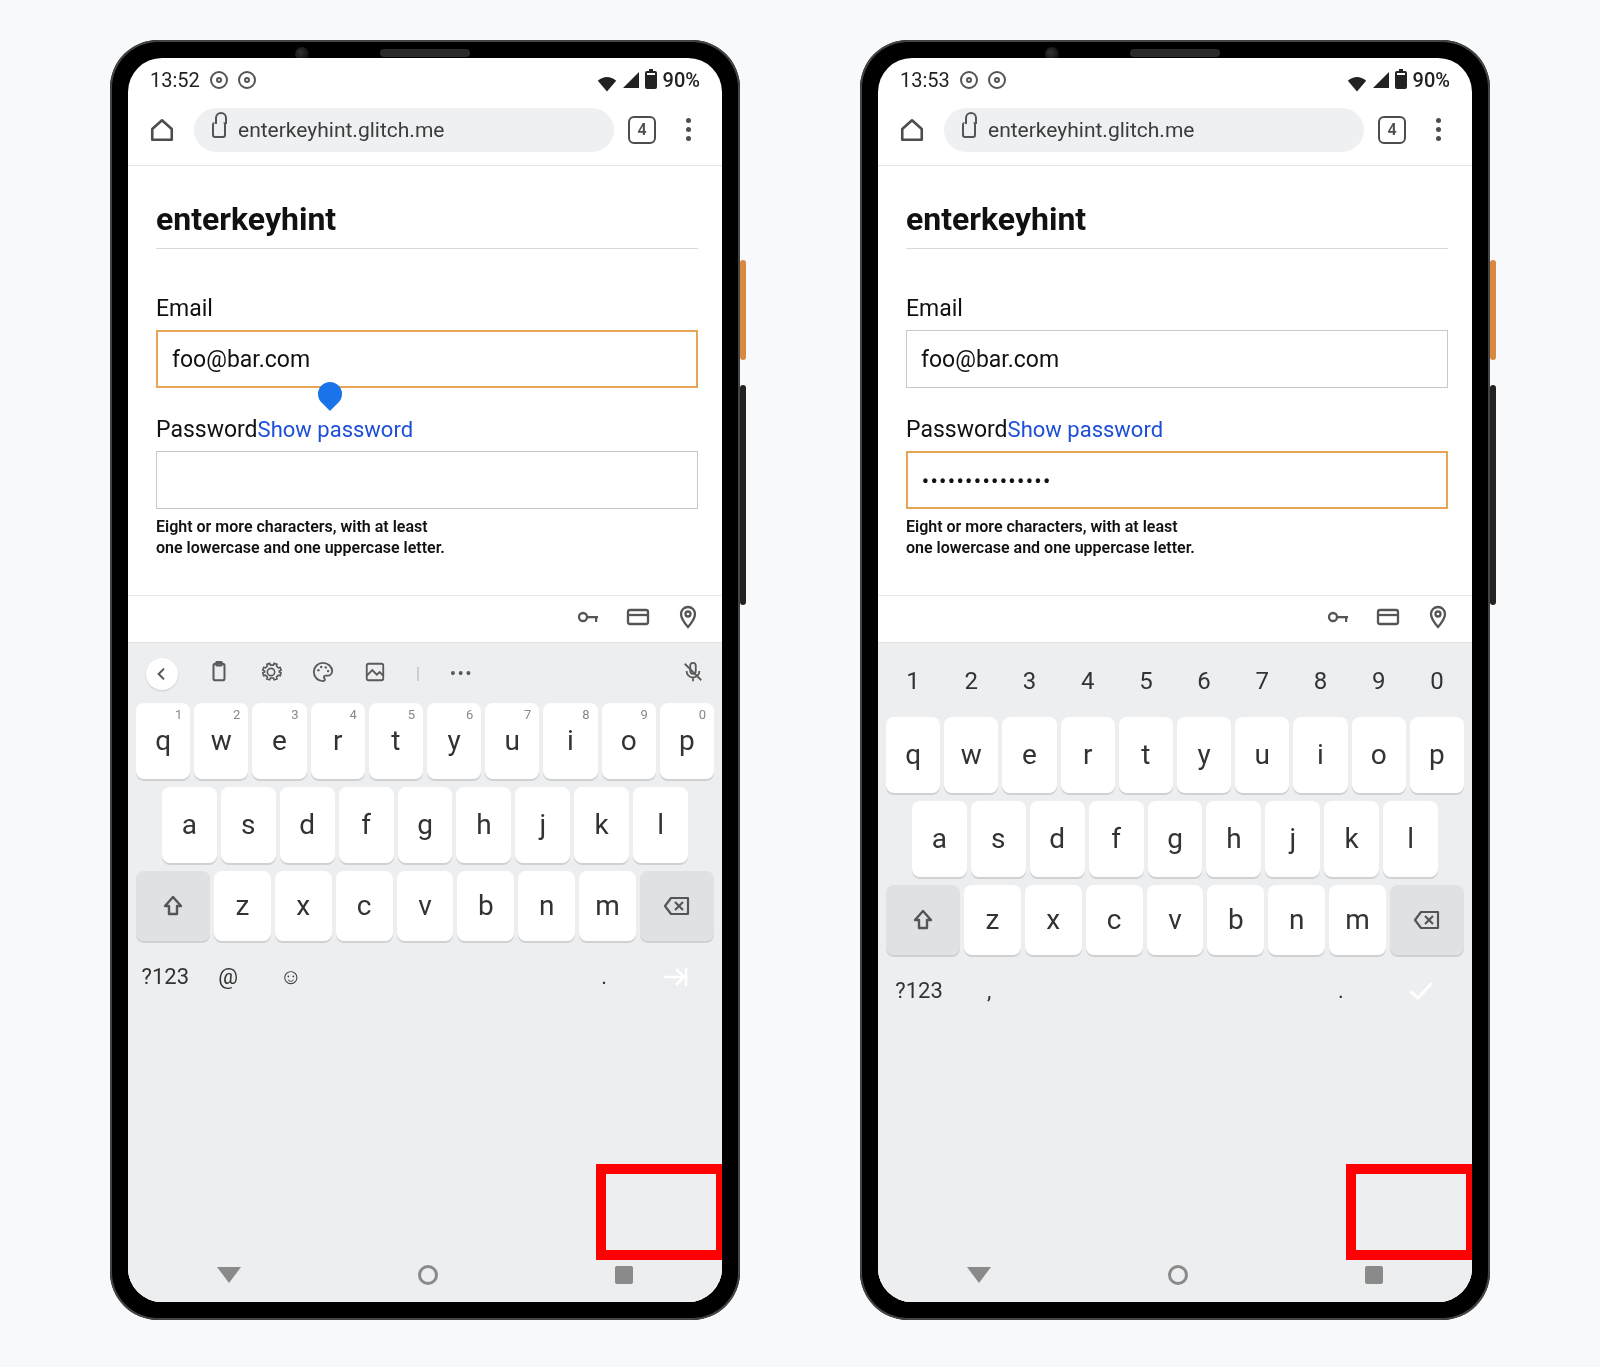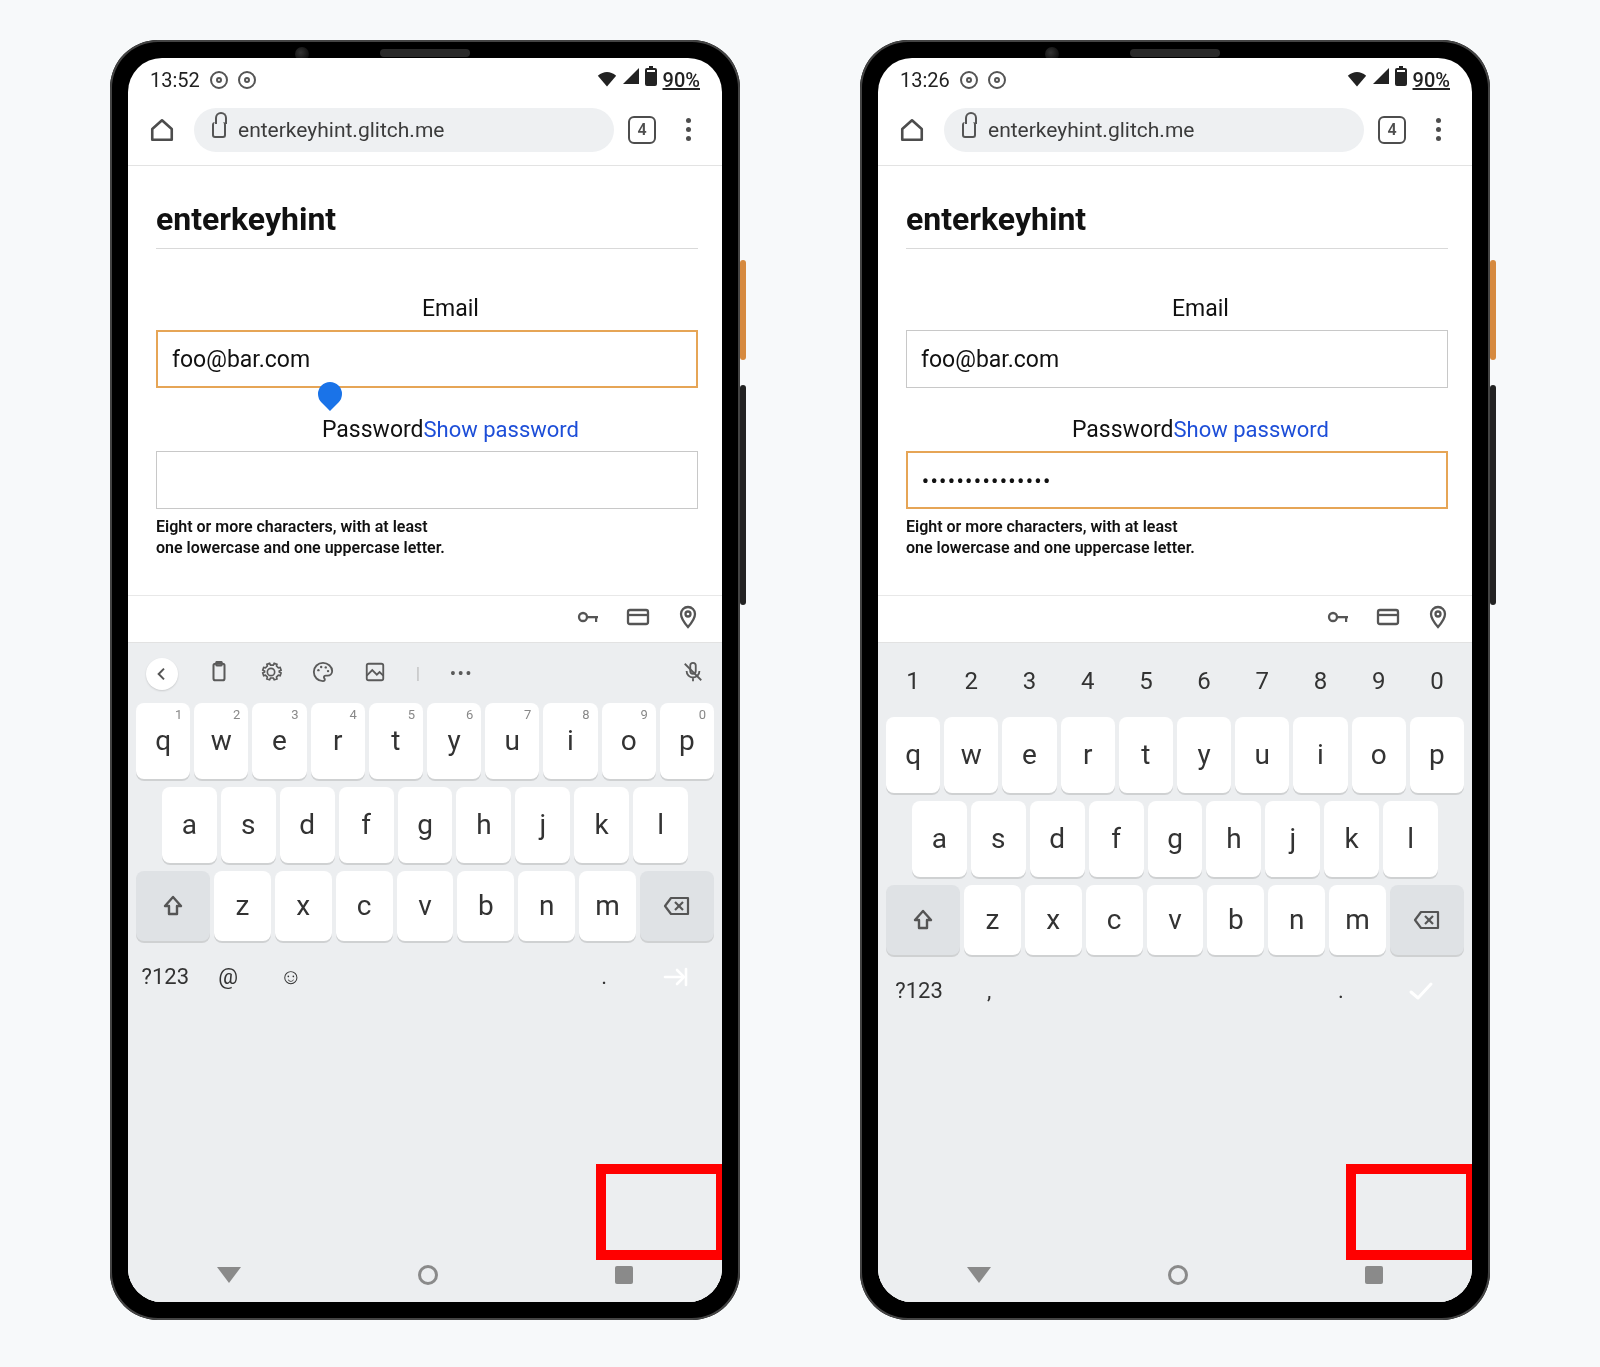--- a/index.html
+++ b/index.html
@@ -105,7 +105,7 @@
   .status-left .chrome-icon::after{
     content:""; position:absolute; inset:4px; border:2px solid #555; border-radius:50%;
   }
-  .status-right { display:flex; gap:6px; font-weight:500;text-decoration:underline; }
+  .status-right { display:flex; align-items:center; gap:6px; font-weight:500; }
   .wifi-shape{
     width:20px;height:14px;display:inline-block;position:relative;
   }

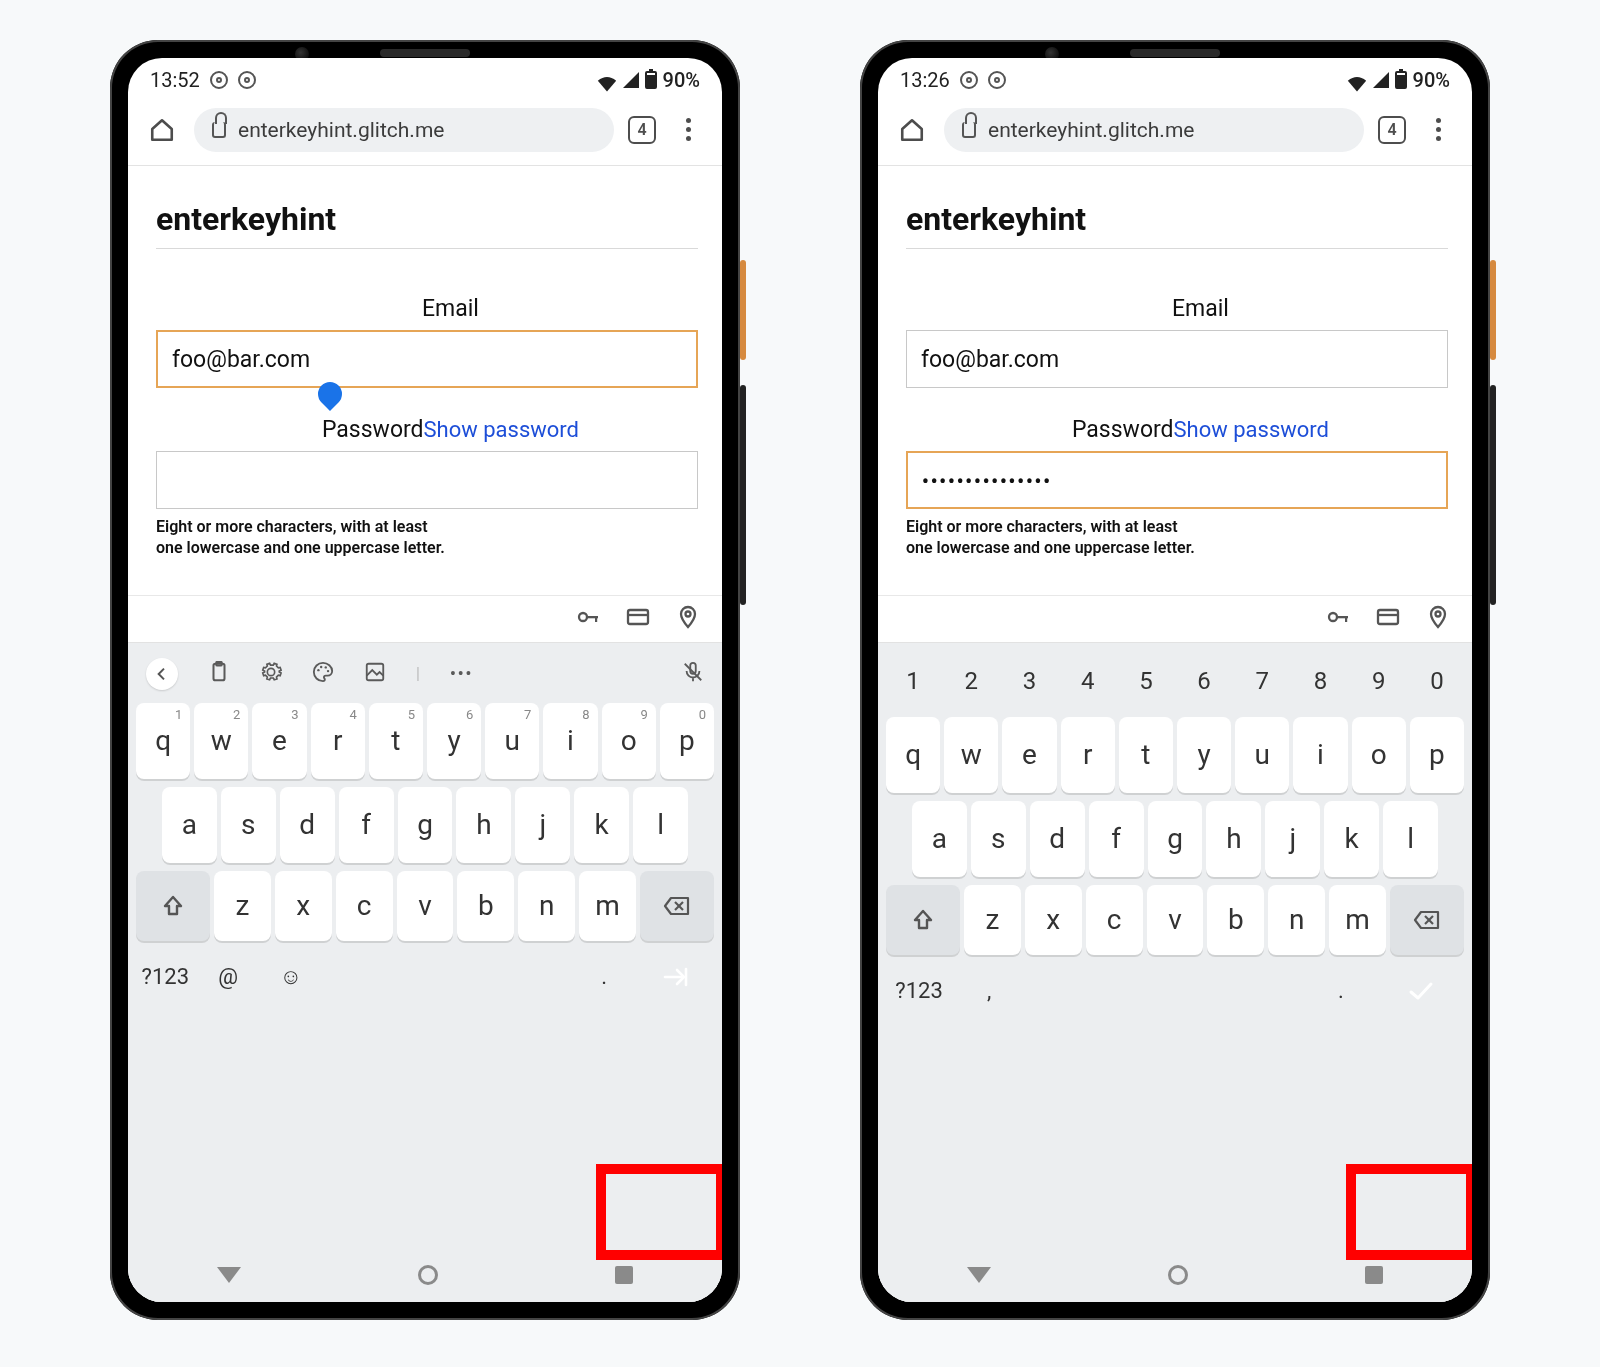--- a/index.html
+++ b/index.html
@@ -466,7 +466,7 @@
 
     <div class="statusbar">
       <div class="status-left">
-        <span>13:26</span>
+        <span>13:53</span>
         <span class="chrome-icon"></span>
         <span class="chrome-icon"></span>
       </div>

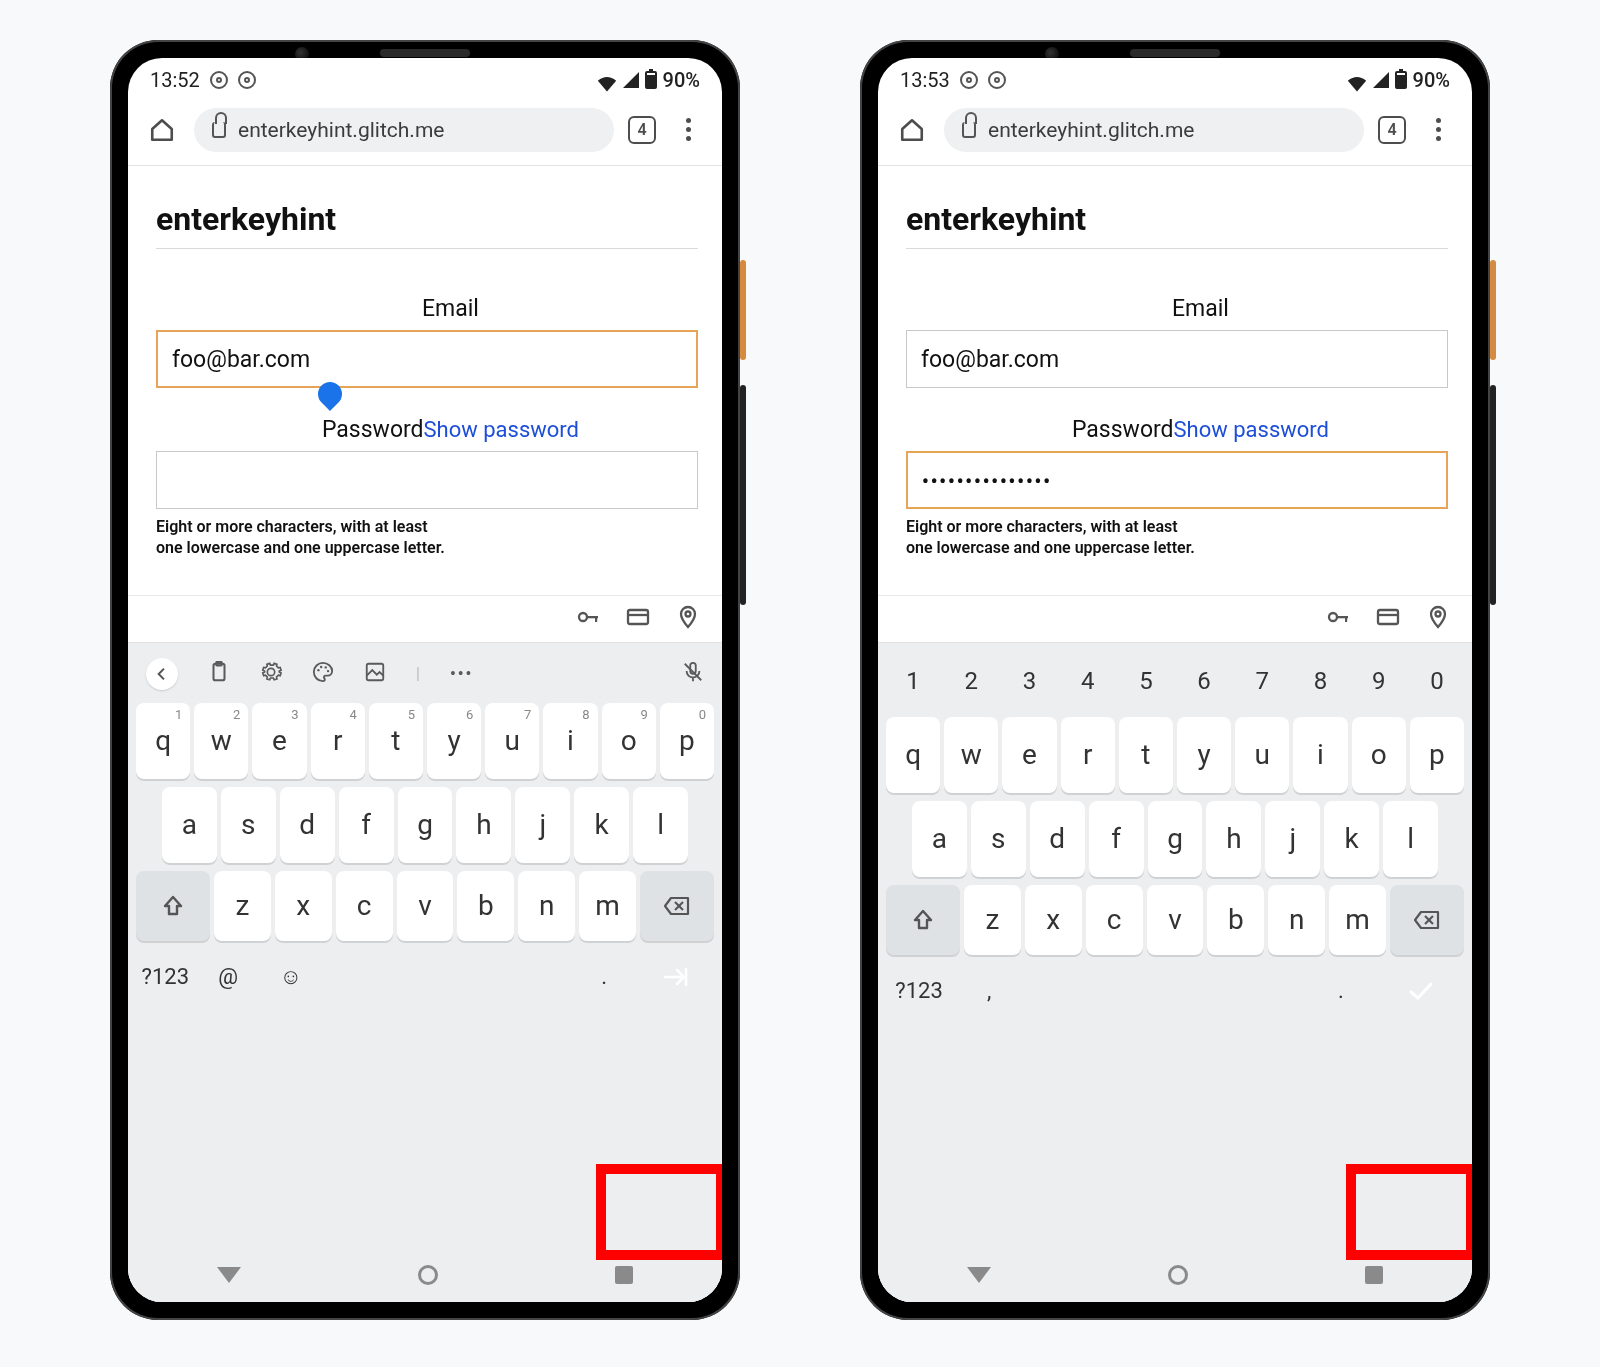--- a/index.html
+++ b/index.html
@@ -168,7 +168,7 @@
   }
   .field { margin-bottom: 28px; }
   .field-label-row{
-    display:flex;justify-content:center;align-items:baseline;margin-bottom:8px;margin-left:47px;
+    display:flex;justify-content:flex-start;align-items:baseline;margin-bottom:8px;
   }
   .field-label{ font-size:23px; }
   .show-pw{ font-size:22px; color:#1d4ed8; }

